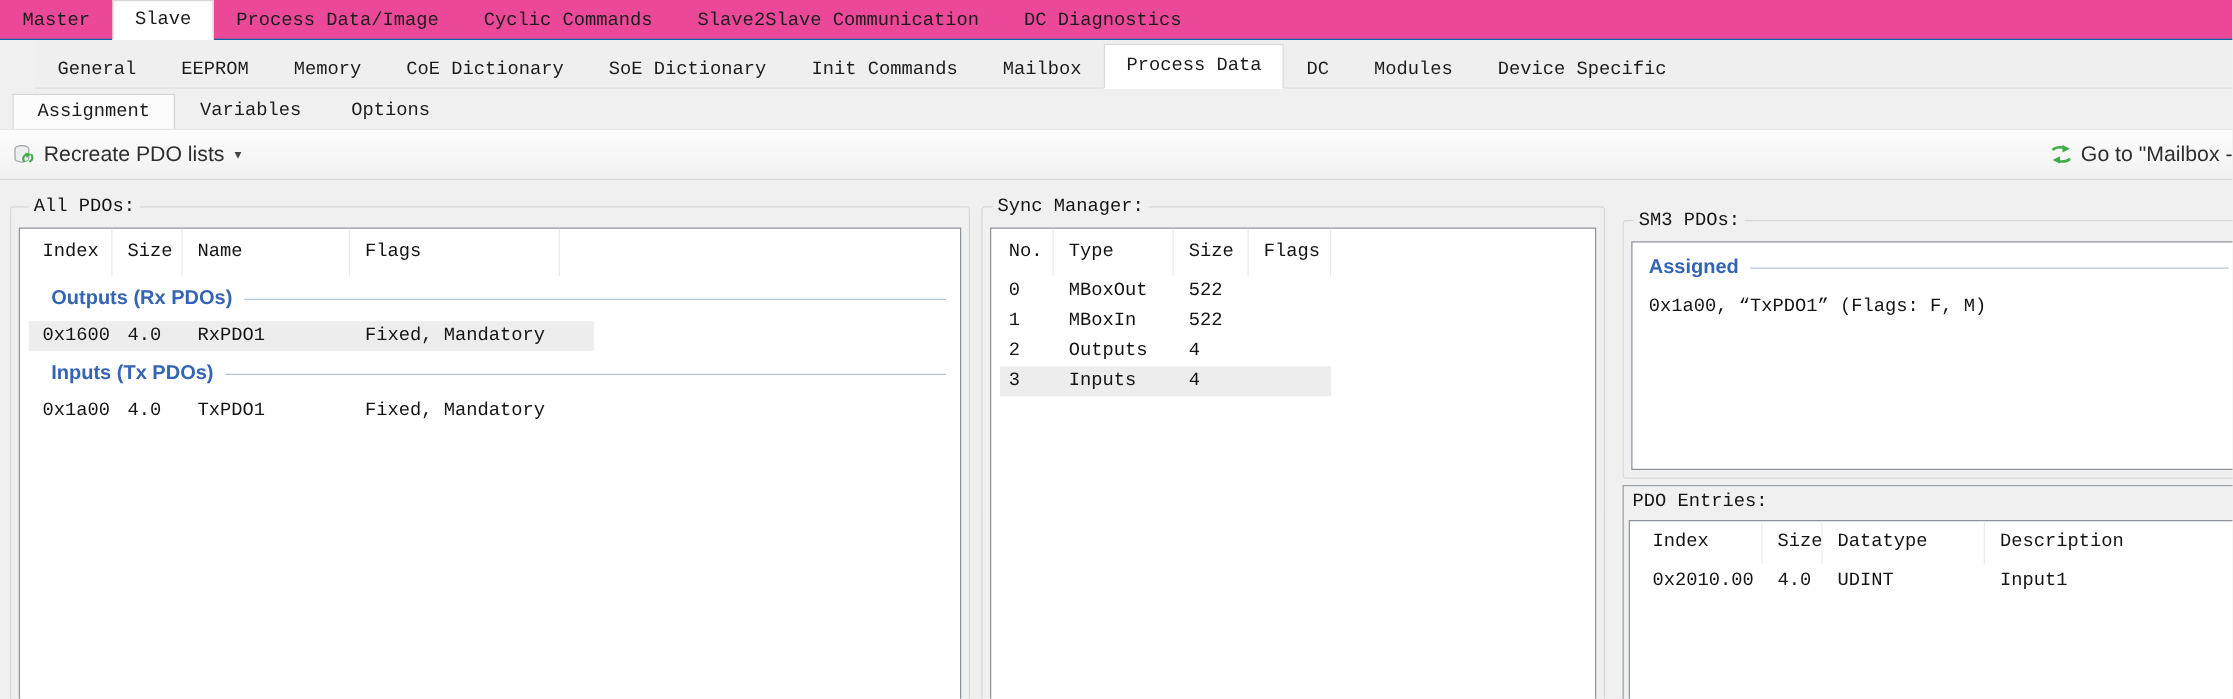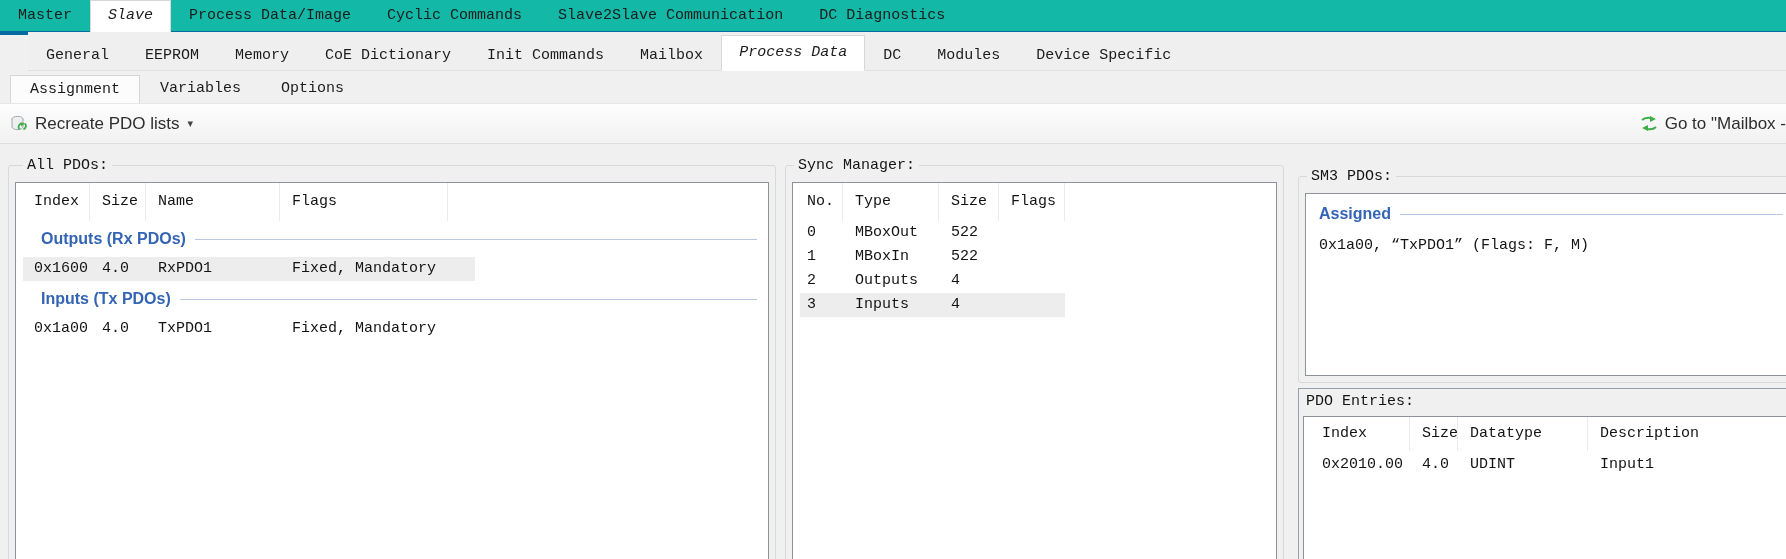--- a/index.html
+++ b/index.html
@@ -10,7 +10,7 @@
   }
   
   .ts{position:absolute;left:0;right:0;display:flex;align-items:flex-end;}
-  .ts1{top:0;height:31px;background:#14b8a6;border-bottom:4px solid #0369a1;align-items:center;}
+  .ts1{top:0;height:31px;background:#ec4899;border-bottom:1px solid #0369a1;}
   .ts2{top:32px;height:38px;background:#efefef;border-bottom:1px solid #e0e0e0;margin-left:28px;}
   .ts3{top:74px;left:10px;height:29px;background:transparent;}
   .tab{height:26px;line-height:26px;padding:0 17px;white-space:nowrap;cursor:default;

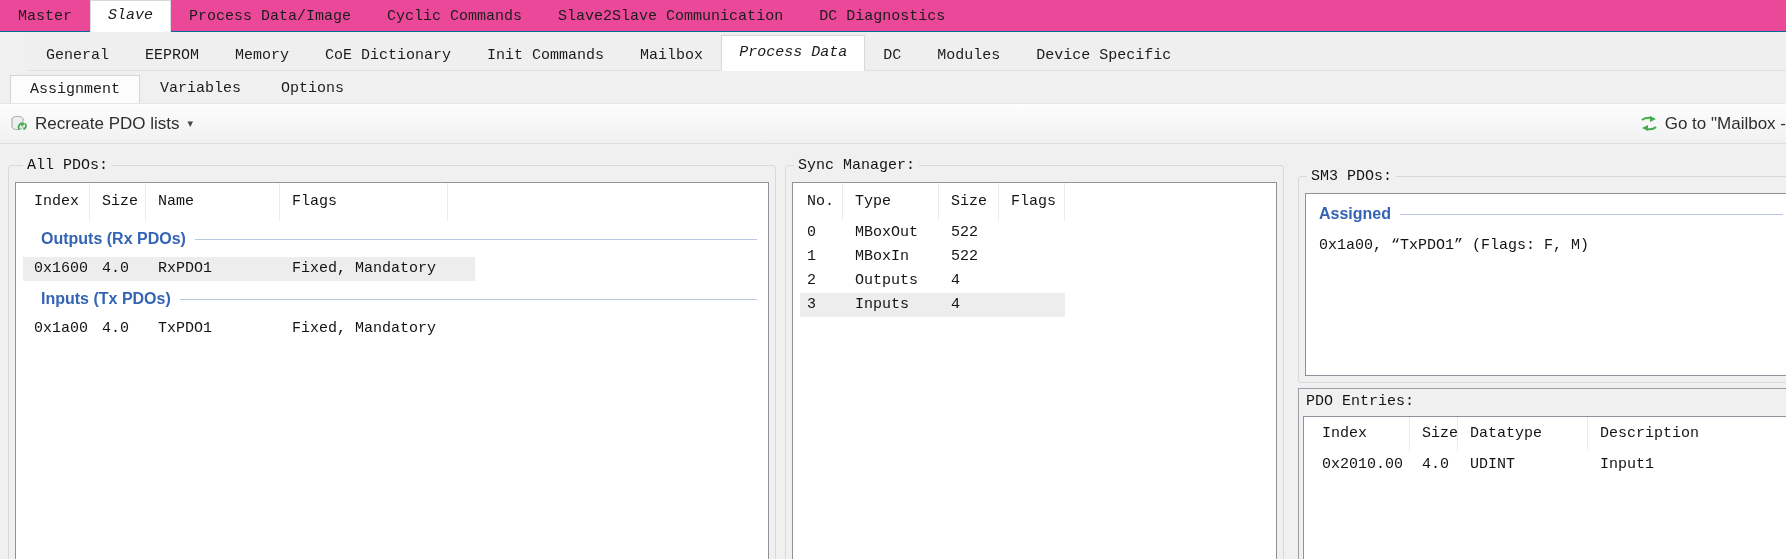--- a/index.html
+++ b/index.html
@@ -17,7 +17,7 @@
        border:1px solid transparent;color:#1c1c1c;}
   .ts1 .tab.active,.ts2 .tab.active{
     background:#ffffff;border:1px solid #d8d8d8;border-bottom:1px solid #ffffff;
-    height:30px;line-height:30px;margin-bottom:-1px;font-style:italic;}
+    height:30px;line-height:30px;margin-bottom:-1px;}
   .ts2 .tab.active{height:34px;line-height:34px;}
   .ts3 .tab{height:27px;line-height:27px;padding:0 19px;}
   .ts3 .tab.active{background:#fcfcfc;border:1px solid #d6d6d6;border-bottom:1px solid #fbfbfb;margin-bottom:-1px;text-align:center;}

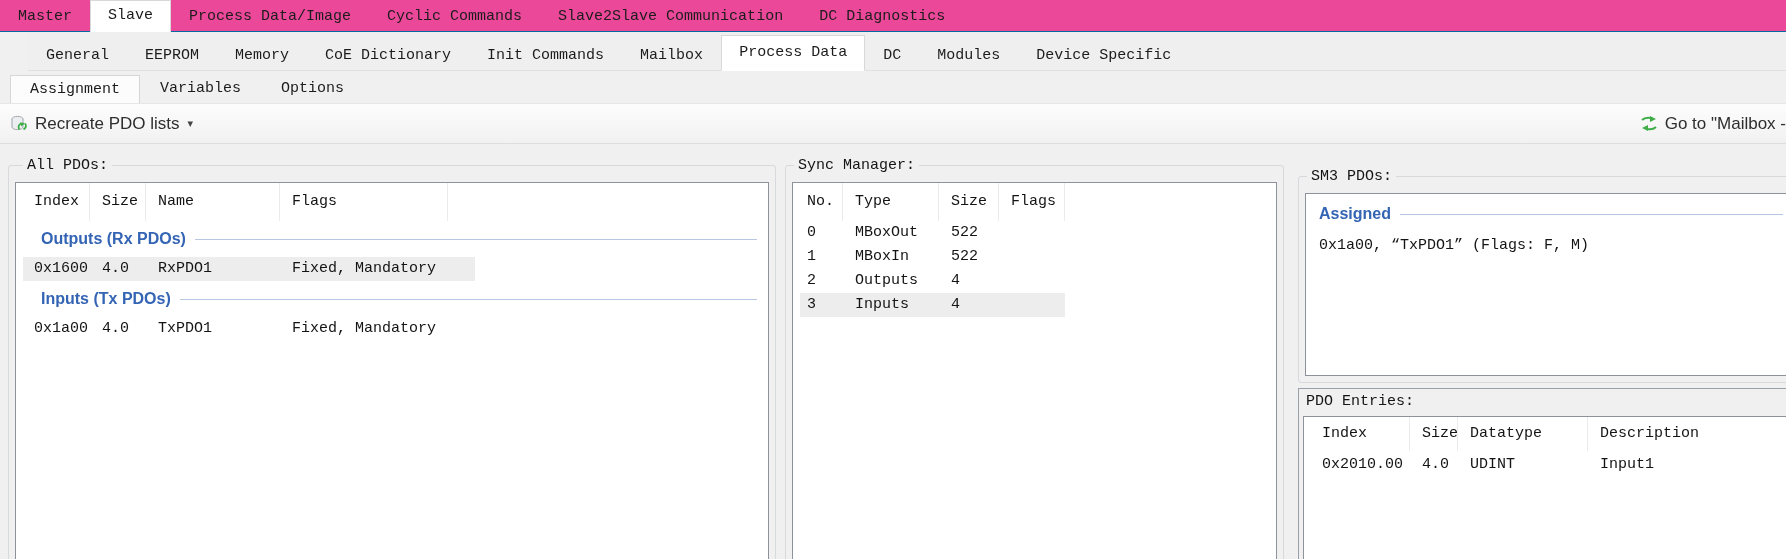--- a/index.html
+++ b/index.html
@@ -79,6 +79,7 @@
   <div class="tab">EEPROM</div>
   <div class="tab">Memory</div>
   <div class="tab">CoE Dictionary</div>
+  <div class="tab">SoE Dictionary</div>
   <div class="tab">Init Commands</div>
   <div class="tab">Mailbox</div>
   <div class="tab active">Process Data</div>

